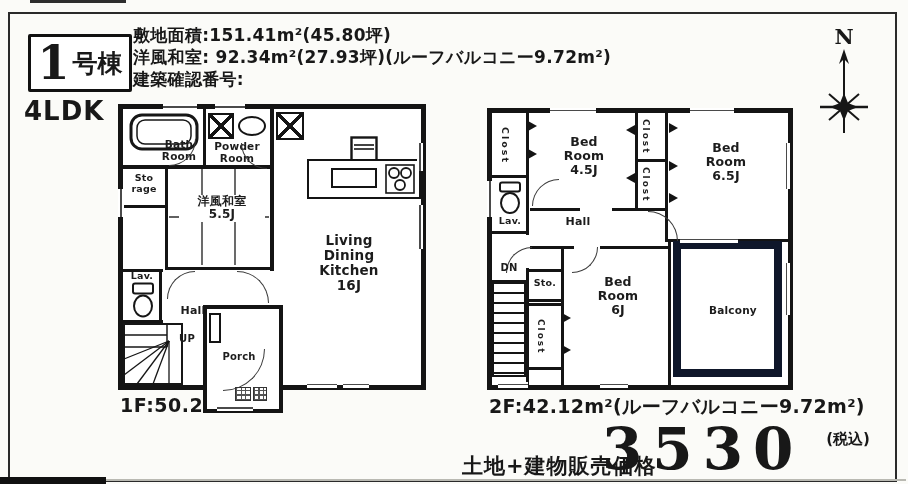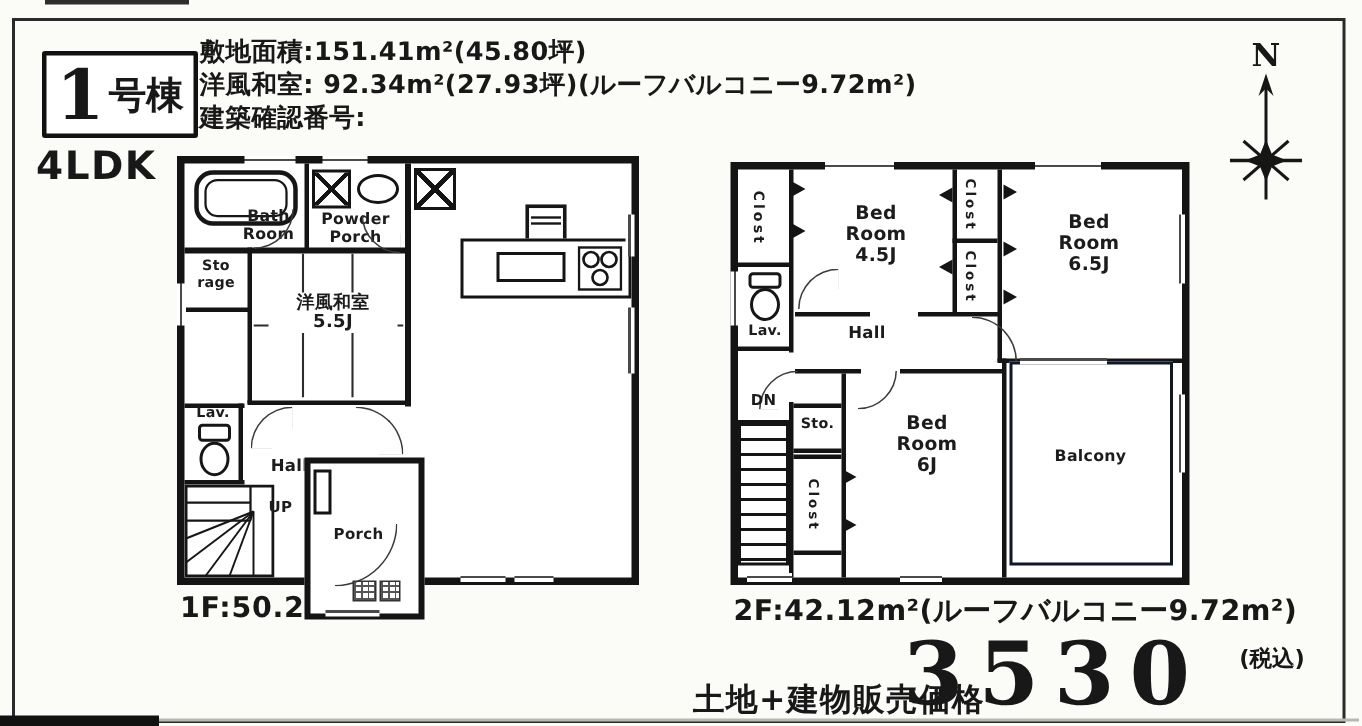--- a/index.html
+++ b/index.html
@@ -79,7 +79,7 @@
   <div class="xbox" style="left:85px;top:4px;width:26px;height:26px"></div>
   <div class="oval" style="left:115px;top:7px;width:28px;height:20px"></div>
   <div class="lb" style="left:84px;top:32px;width:60px;font-size:10.5px">Powder
-Porch</div>
+Room</div>
 
   <div class="xbox" style="left:153px;top:3px;width:28px;height:28px"></div>
   <svg class="abs" style="left:227px;top:27px" width="28" height="26" viewBox="0 0 28 26">

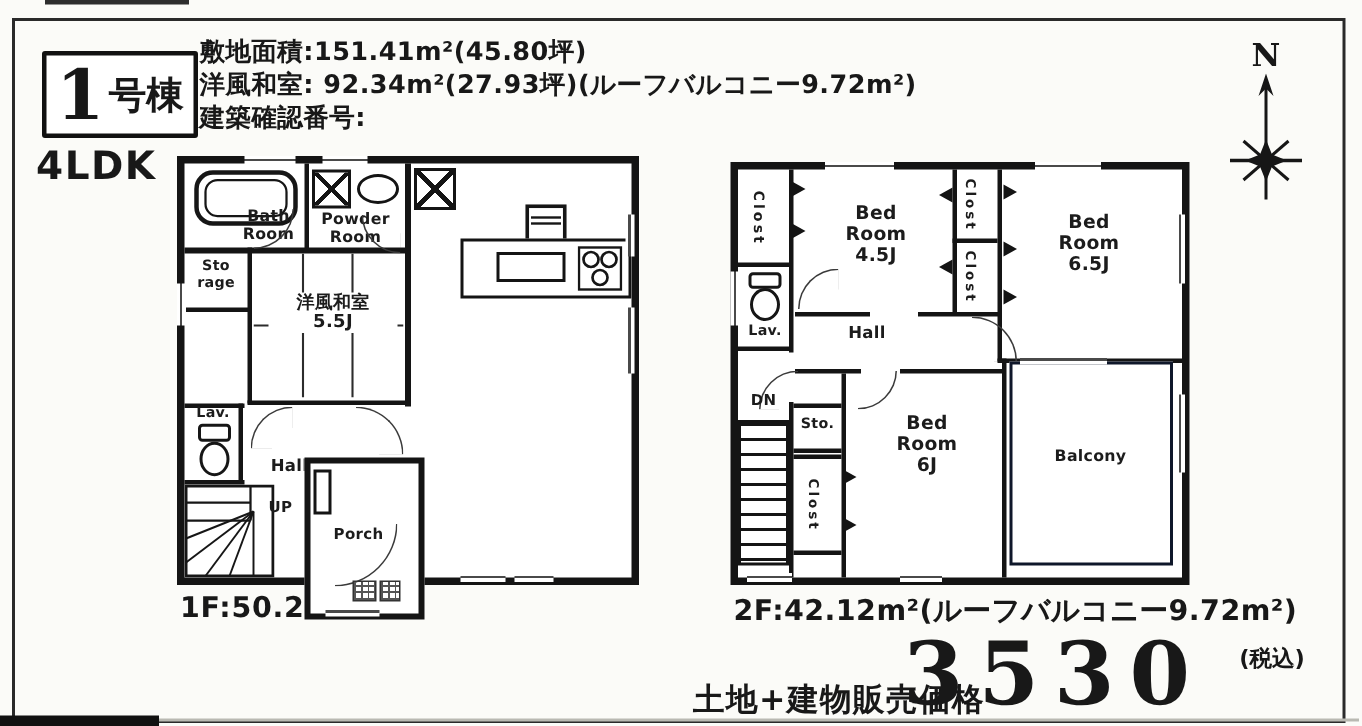--- a/index.html
+++ b/index.html
@@ -96,6 +96,10 @@
       <circle cx="15" cy="21" r="5" fill="none" stroke="#161616" stroke-width="1.8"></circle>
     </svg>
   </div>
+  <div class="lb" style="left:178px;top:124px;width:96px;font-size:13.5px">Living
+Dining
+Kitchen
+16J</div>
 
   <div class="lb" style="left:0;top:64px;width:42px;font-size:9.5px">Sto
 rage</div>

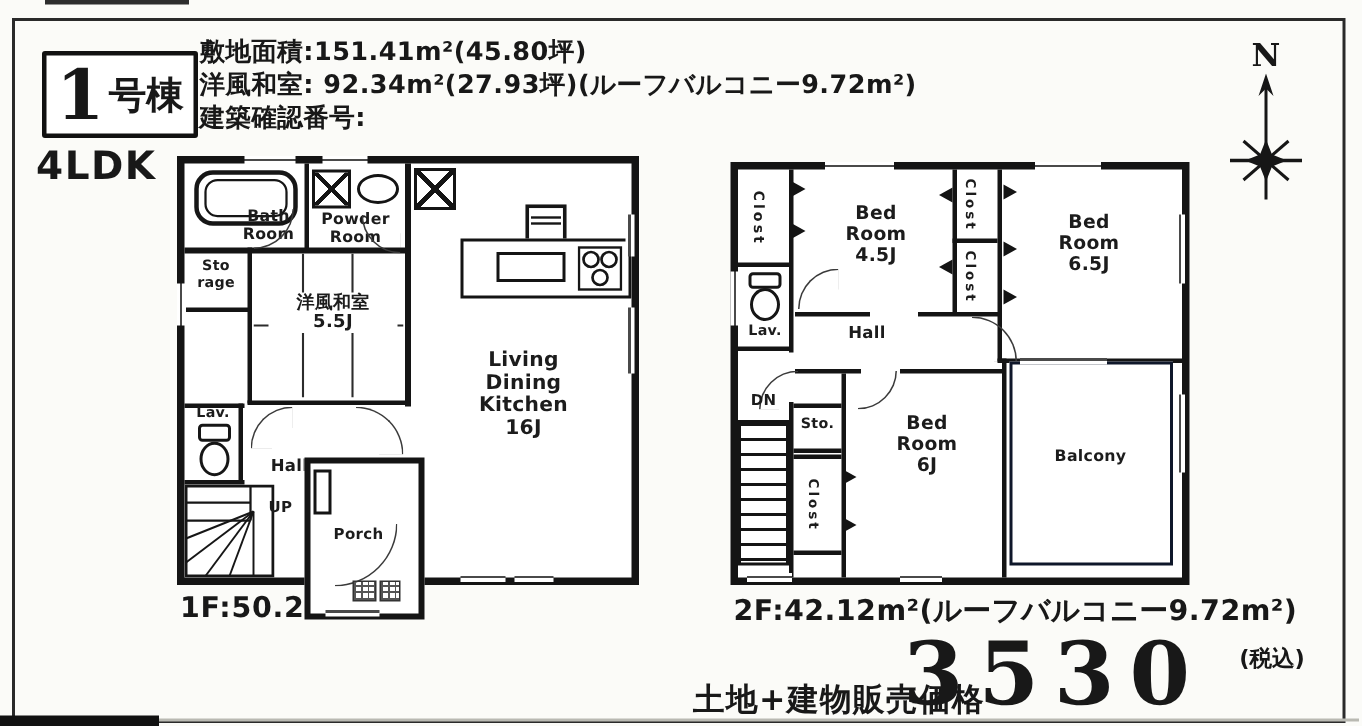--- a/index.html
+++ b/index.html
@@ -212,7 +212,7 @@
 Room
 6J</div>
 
-  <div class="abs" style="left:181px;top:128px;width:109px;height:136px;border:2px solid #0f172a;background:#fff">
+  <div class="abs" style="left:181px;top:128px;width:109px;height:136px;border:8px solid #0f172a;background:#fff">
     <div class="lb" style="left:14px;top:56px;width:76px;font-size:10.5px">Balcony</div>
   </div>
 

